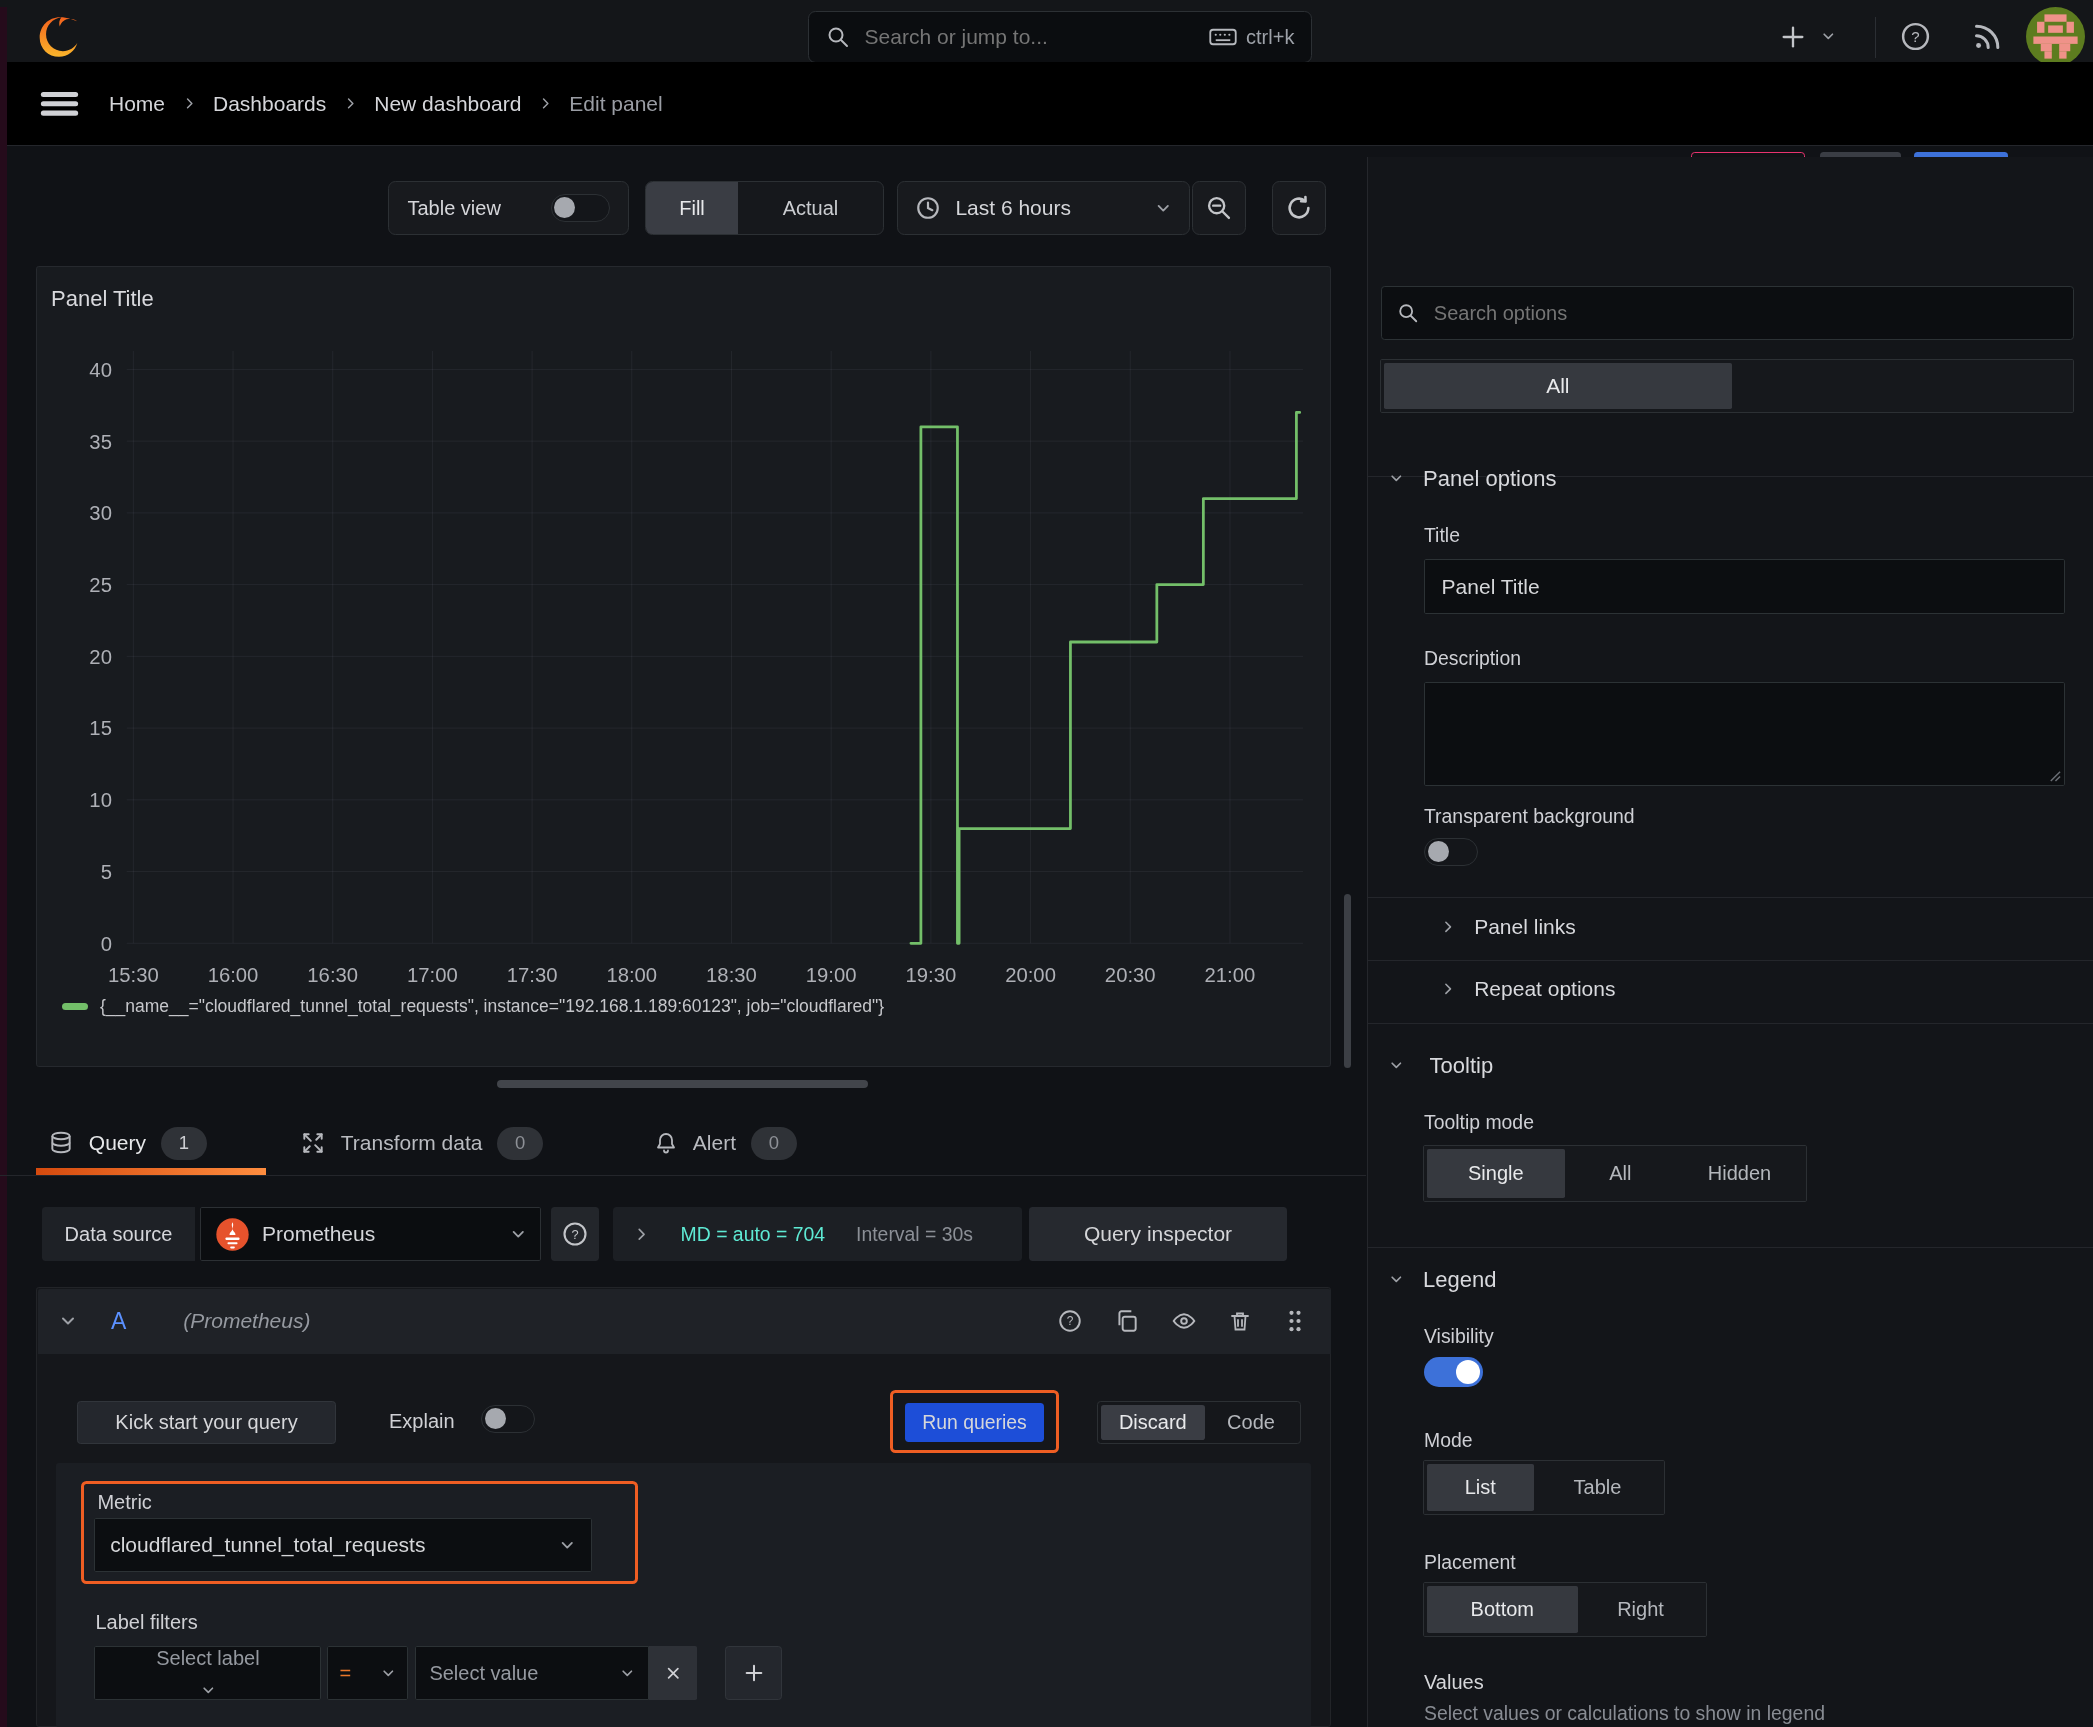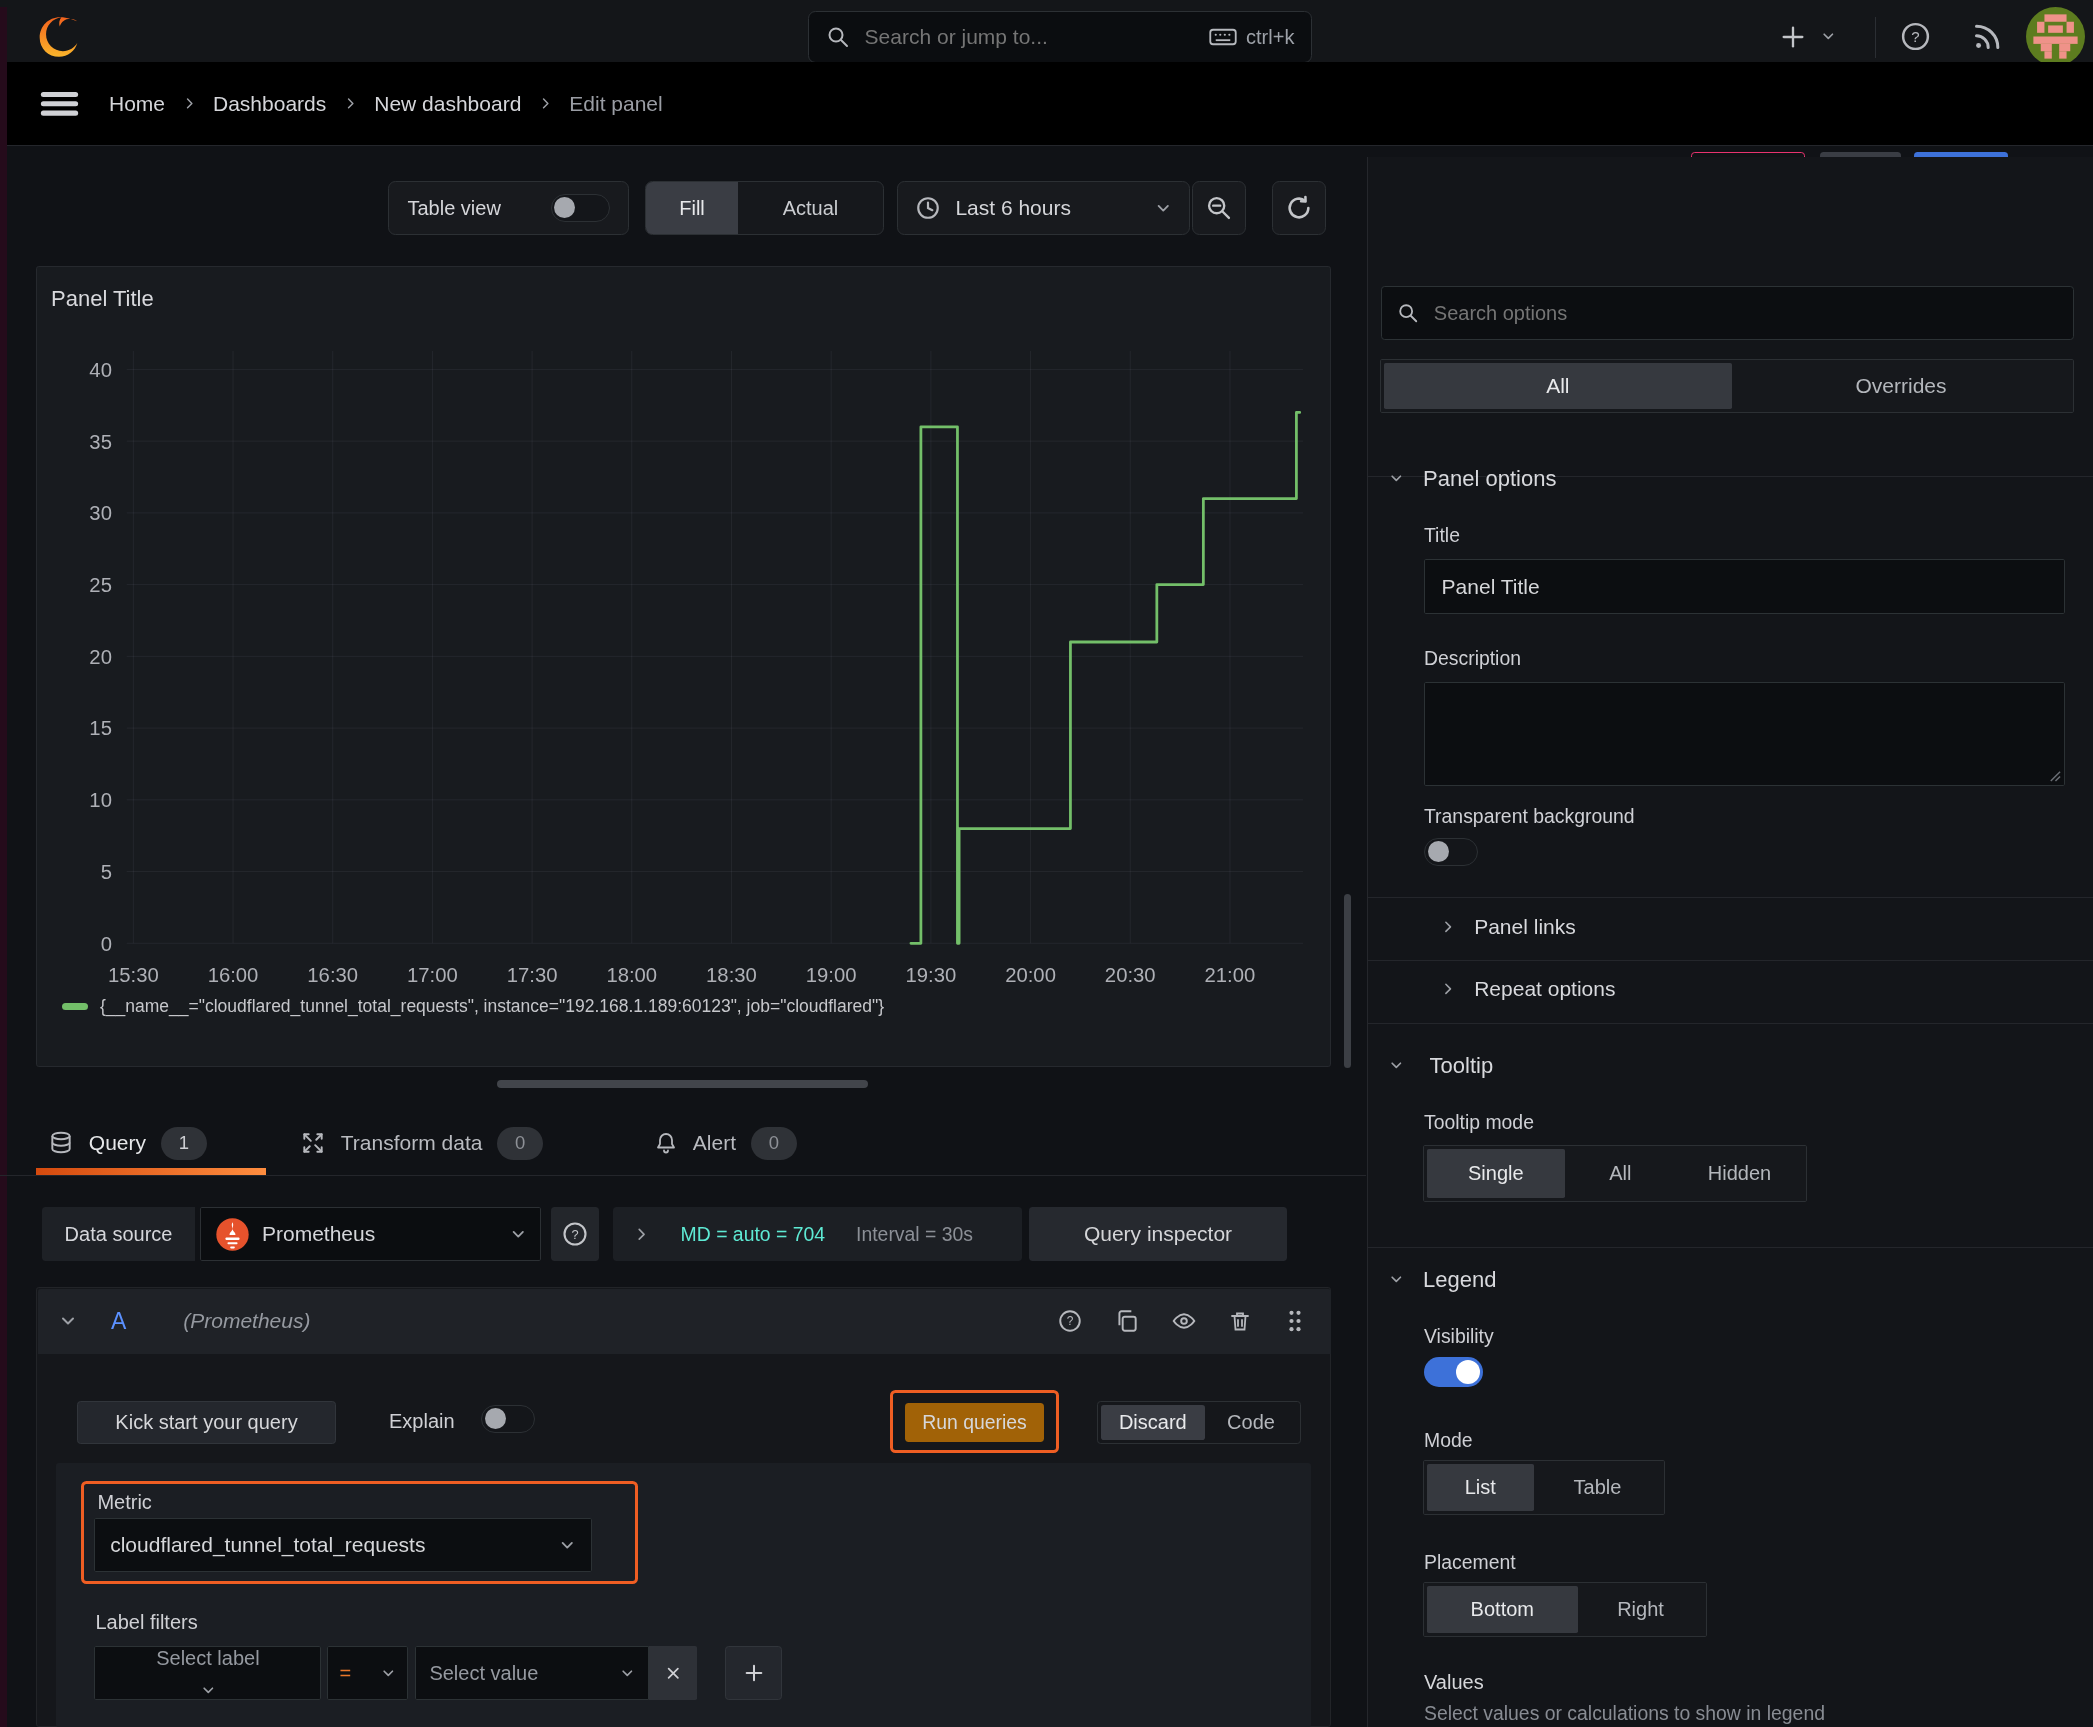--- a/index.html
+++ b/index.html
@@ -490,7 +490,6 @@
 
   <div class="abs flex" style="left:12px;top:202px;width:694px;height:54px;border:0.9px solid #2c3034;border-radius:1.8px;box-sizing:border-box;padding:2.8px;background:#16181c;">
     <div style="width:348px;height:100%;background:#36393f;border-radius:1.8px;display:flex;align-items:center;justify-content:center;color:#e8e9eb;font-size:21px;">All</div>
-    <div style="flex:1;height:100%;display:flex;align-items:center;justify-content:center;color:#b4b7bc;font-size:21px;">Overrides</div>
   </div>
 
   <div class="divh" style="left:0;top:319px;width:726px;"></div>

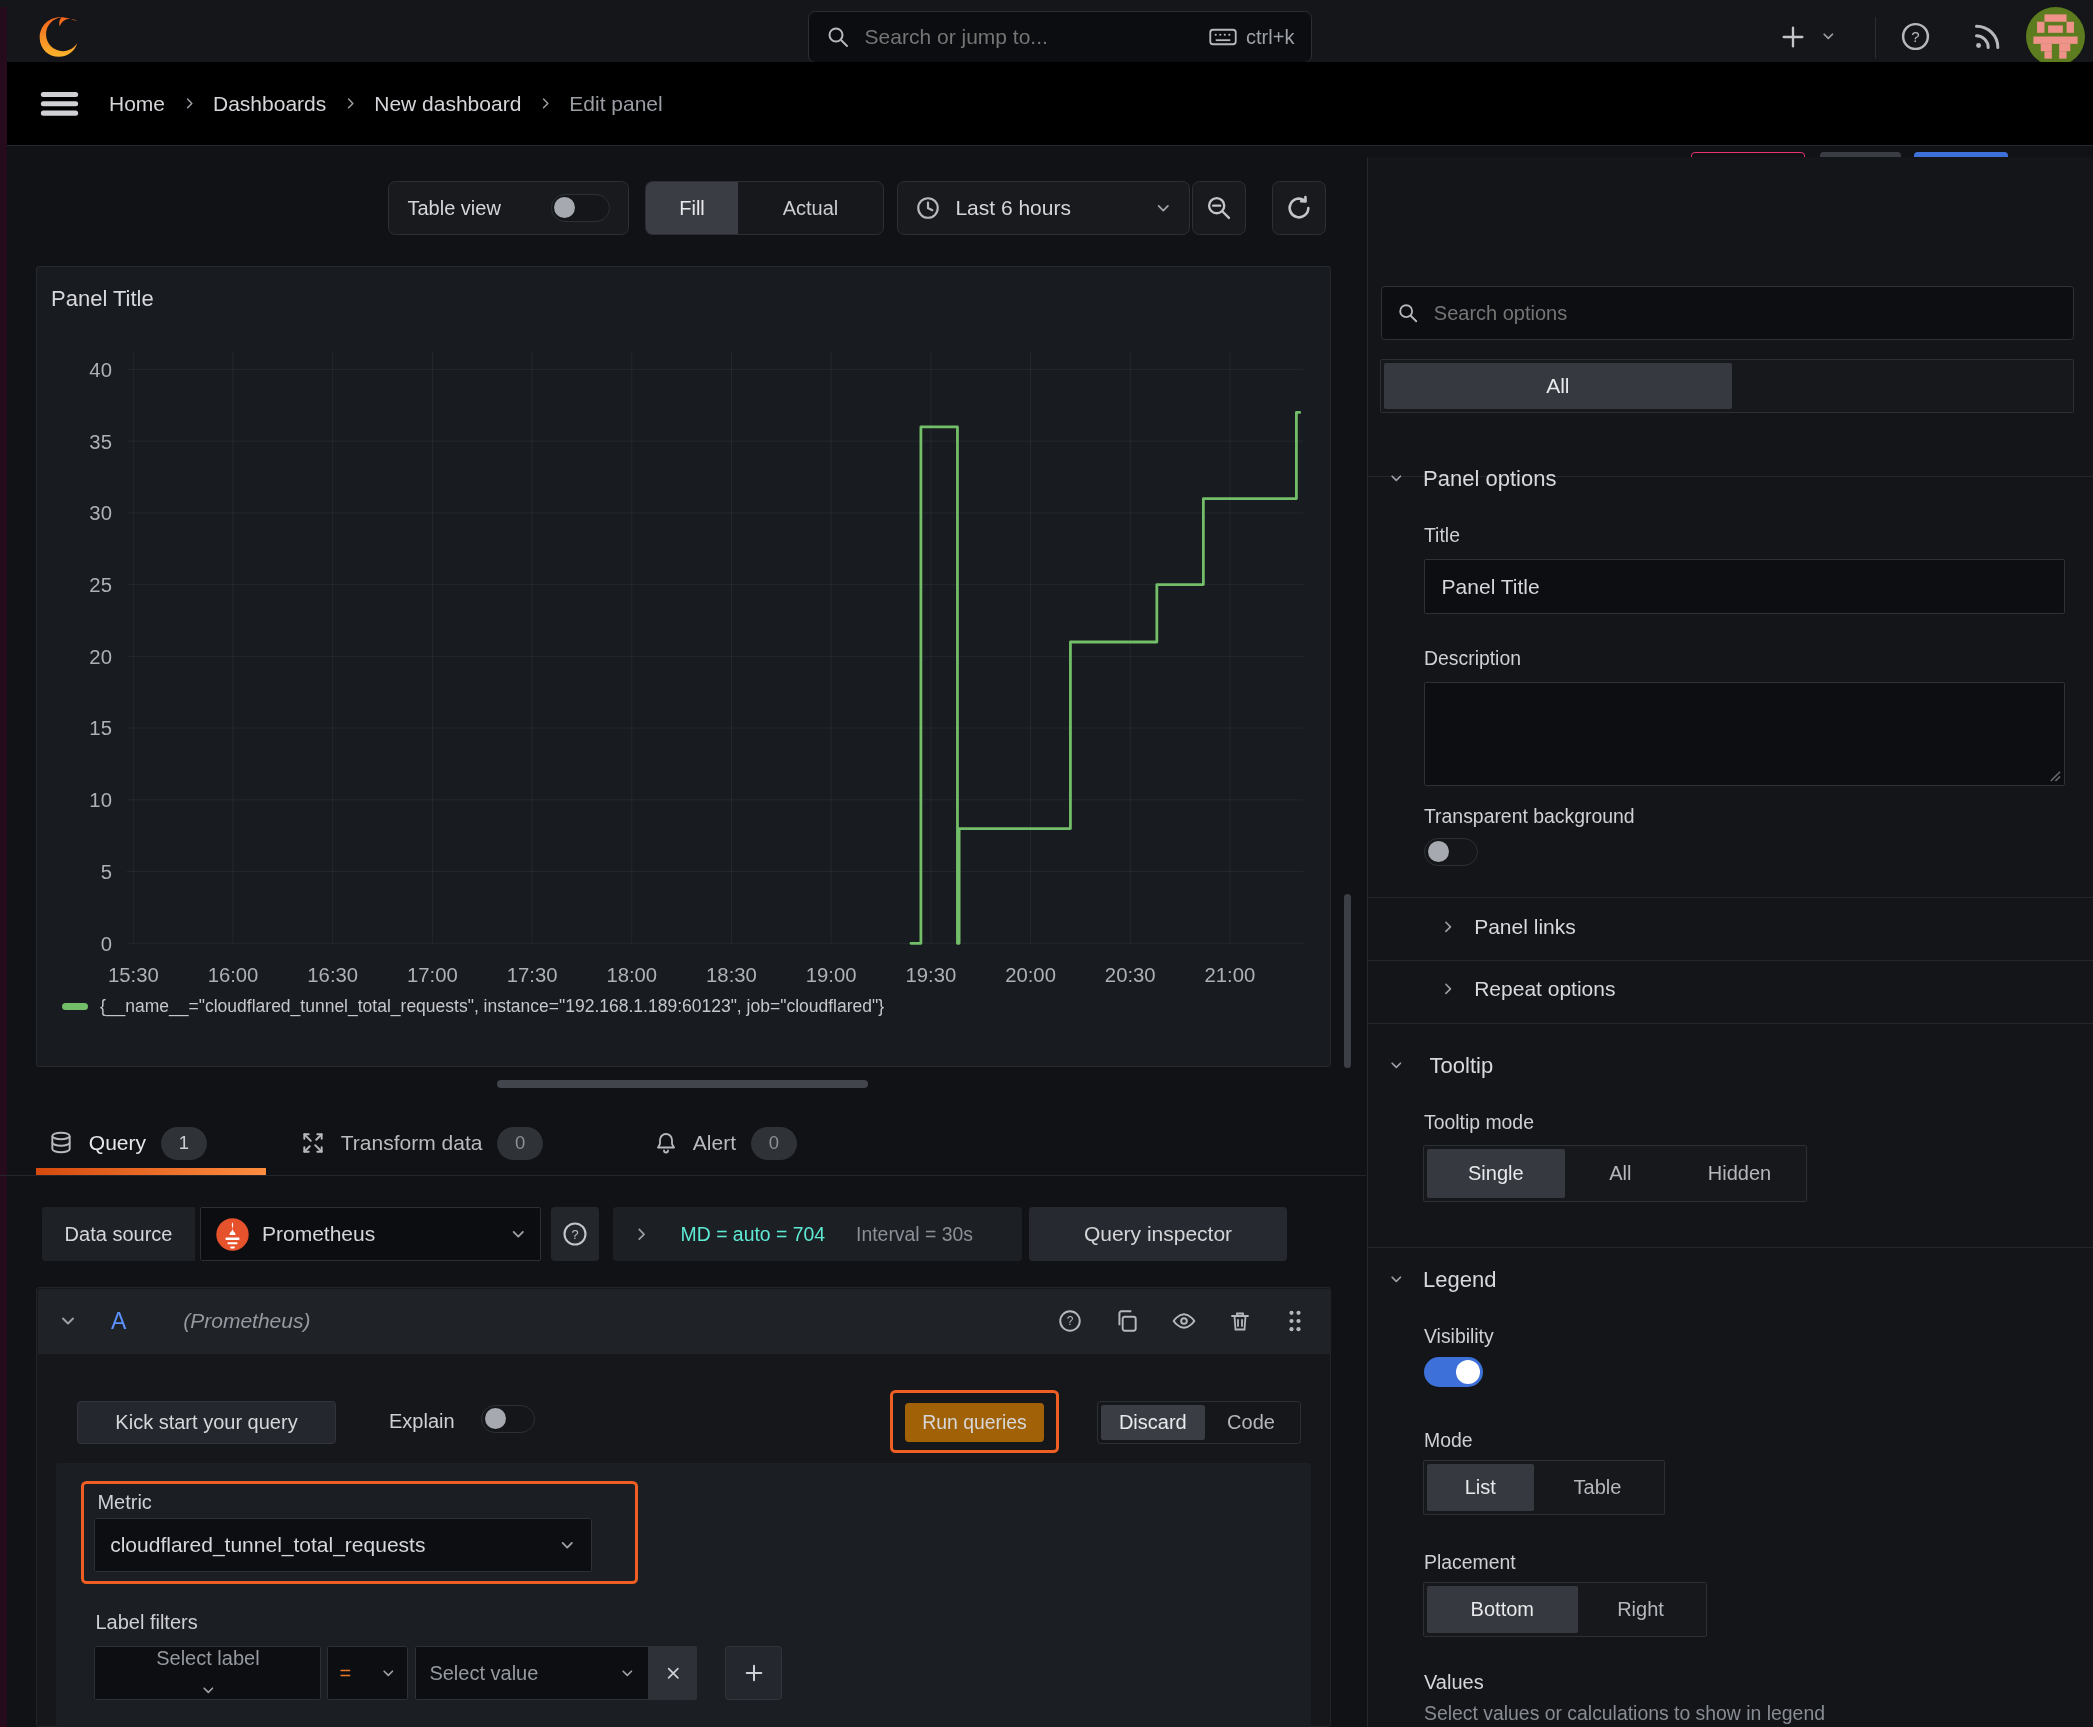--- a/index.html
+++ b/index.html
@@ -411,7 +411,7 @@
     </div>
 
   <div class="annot" style="position:absolute;left:853px;top:102px;width:169px;height:63px;"></div>
-  <button style="position:absolute;left:868px;top:115px;width:139px;height:39px;background:#a16207;border:none;border-radius:3.7px;color:#d6d7da;font-size:19.4px;font-family:inherit;cursor:pointer;">Run queries</button>
+  <button style="position:absolute;left:868px;top:115px;width:139px;height:39px;background:#1d4ed8;border:none;border-radius:3.7px;color:#d6d7da;font-size:19.4px;font-family:inherit;cursor:pointer;">Run queries</button>
 
   <div class="abs flex" style="left:1060px;top:113px;width:204px;height:43px;border:0.9px solid #2c3034;border-radius:3.7px;box-sizing:border-box;padding:2.8px;">
     <div style="width:104px;height:100%;background:#3a3d44;border-radius:2.8px;display:flex;align-items:center;justify-content:center;color:#e8e9eb;font-size:20px;">Discard</div>

